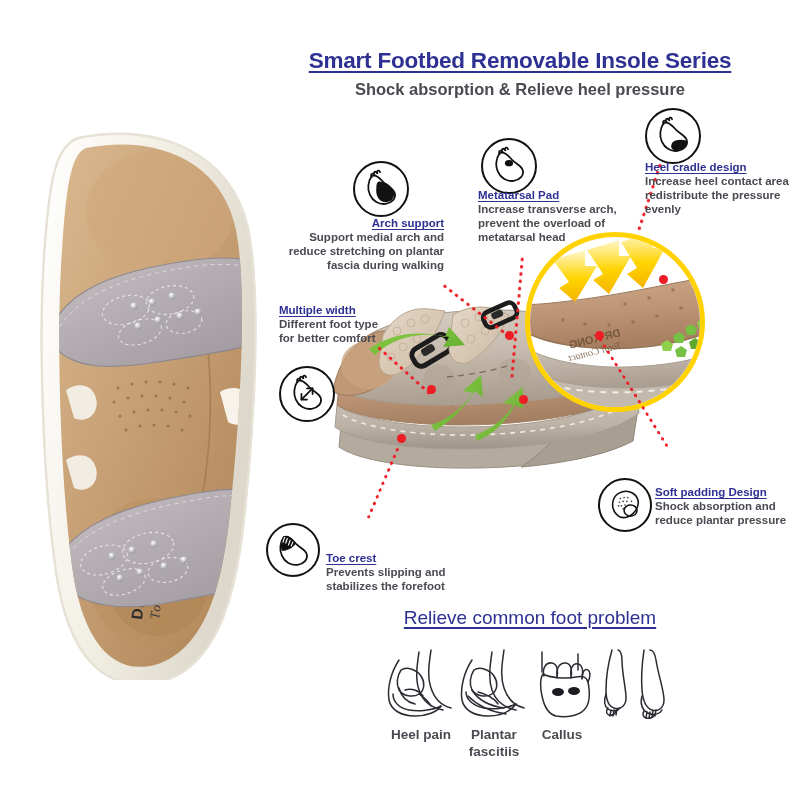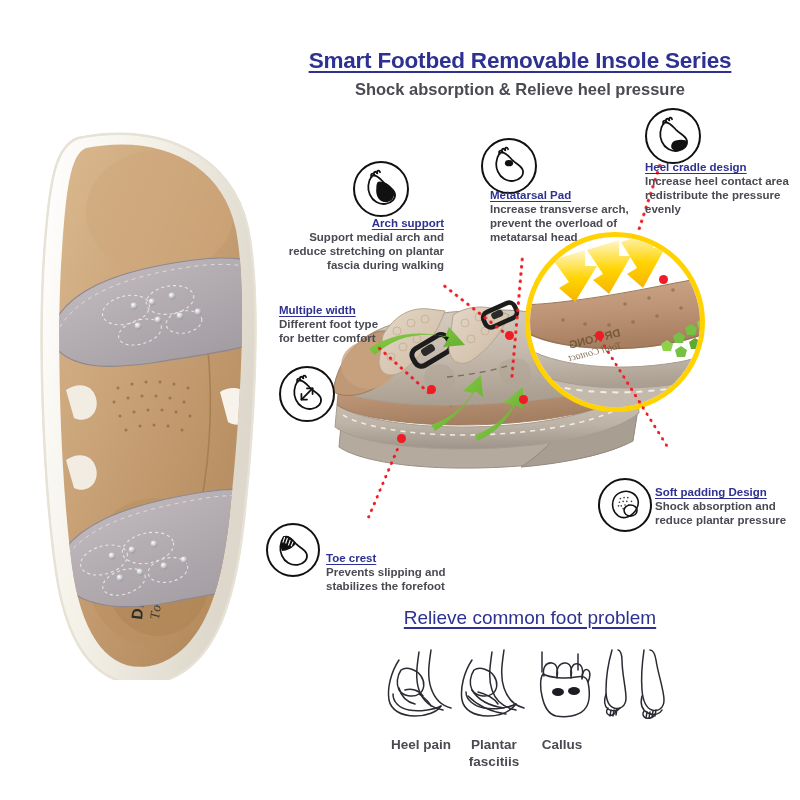--- a/index.html
+++ b/index.html
@@ -499,7 +499,7 @@
       <ellipse cx="28" cy="25" rx="4.4" ry="3.4" fill="#111"></ellipse>
     </svg>
   </div>
-  <div class="callout ta-left" style="left:478px; top:188px; width:150px;margin-left:12px;">
+  <div class="callout ta-left" style="left:478px; top:188px; width:150px;">
     <div class="c-title">Metatarsal Pad</div>
     <div class="c-body">Increase transverse arch, prevent the overload of metatarsal head</div>
   </div>

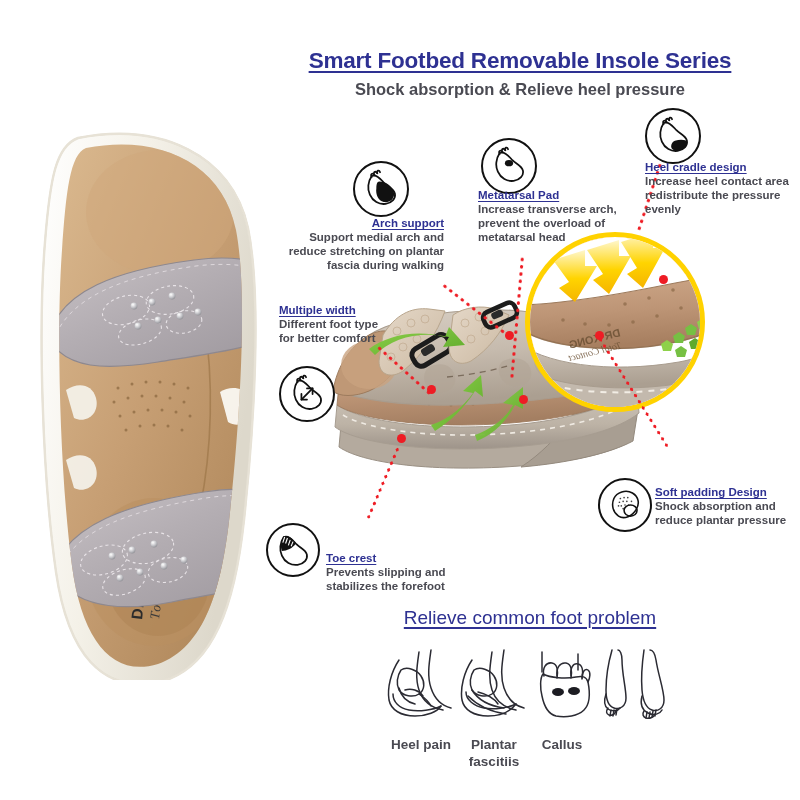--- a/index.html
+++ b/index.html
@@ -94,7 +94,7 @@
   .prob .p-art { height: 74px; }
   .prob .p-label {
     font-size: 13.5px; font-weight: bold; color: #4a4a52;
-    line-height: 17px; margin-top: 14px;
+    line-height: 17px; margin-top: 4px;
   }
 </style>
 </head>

